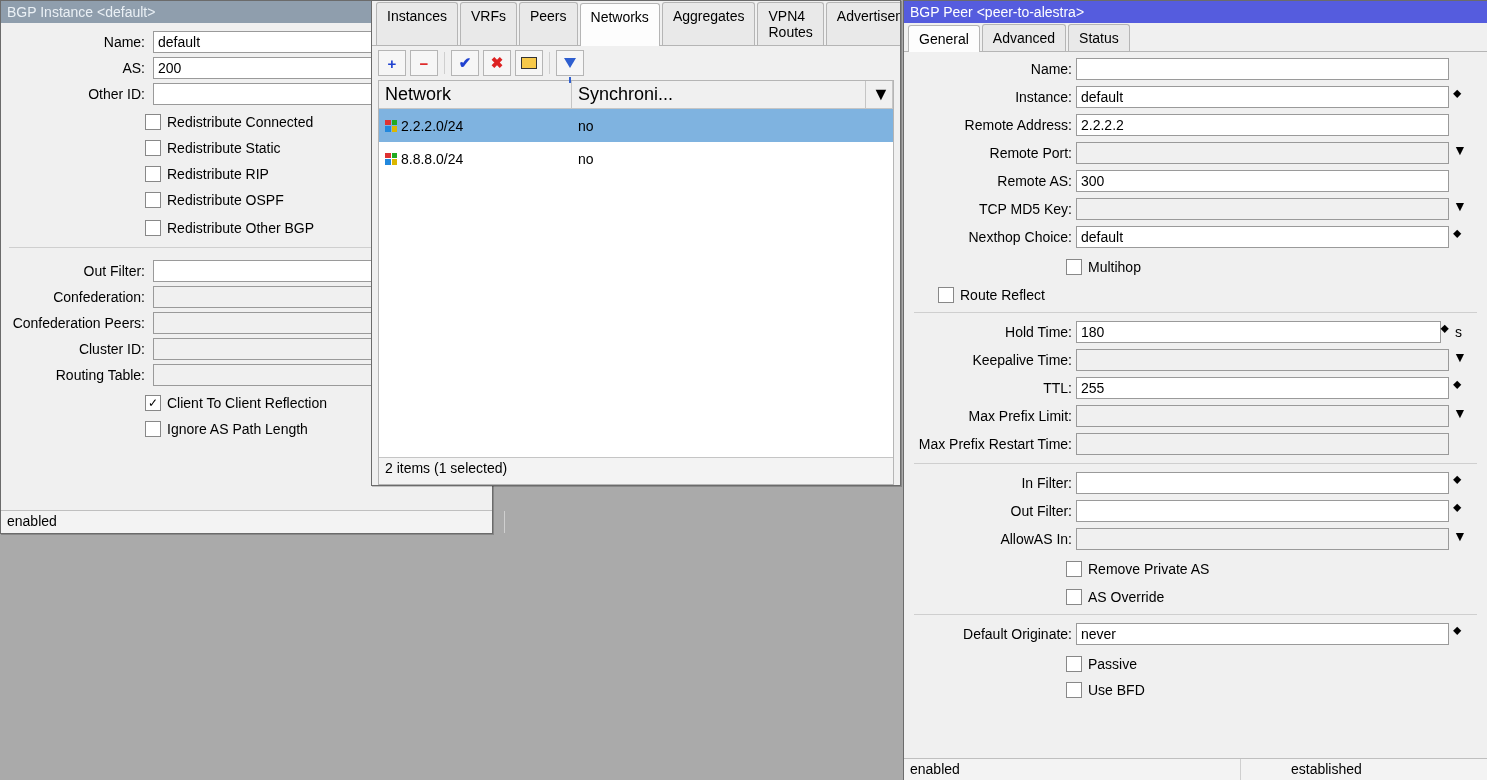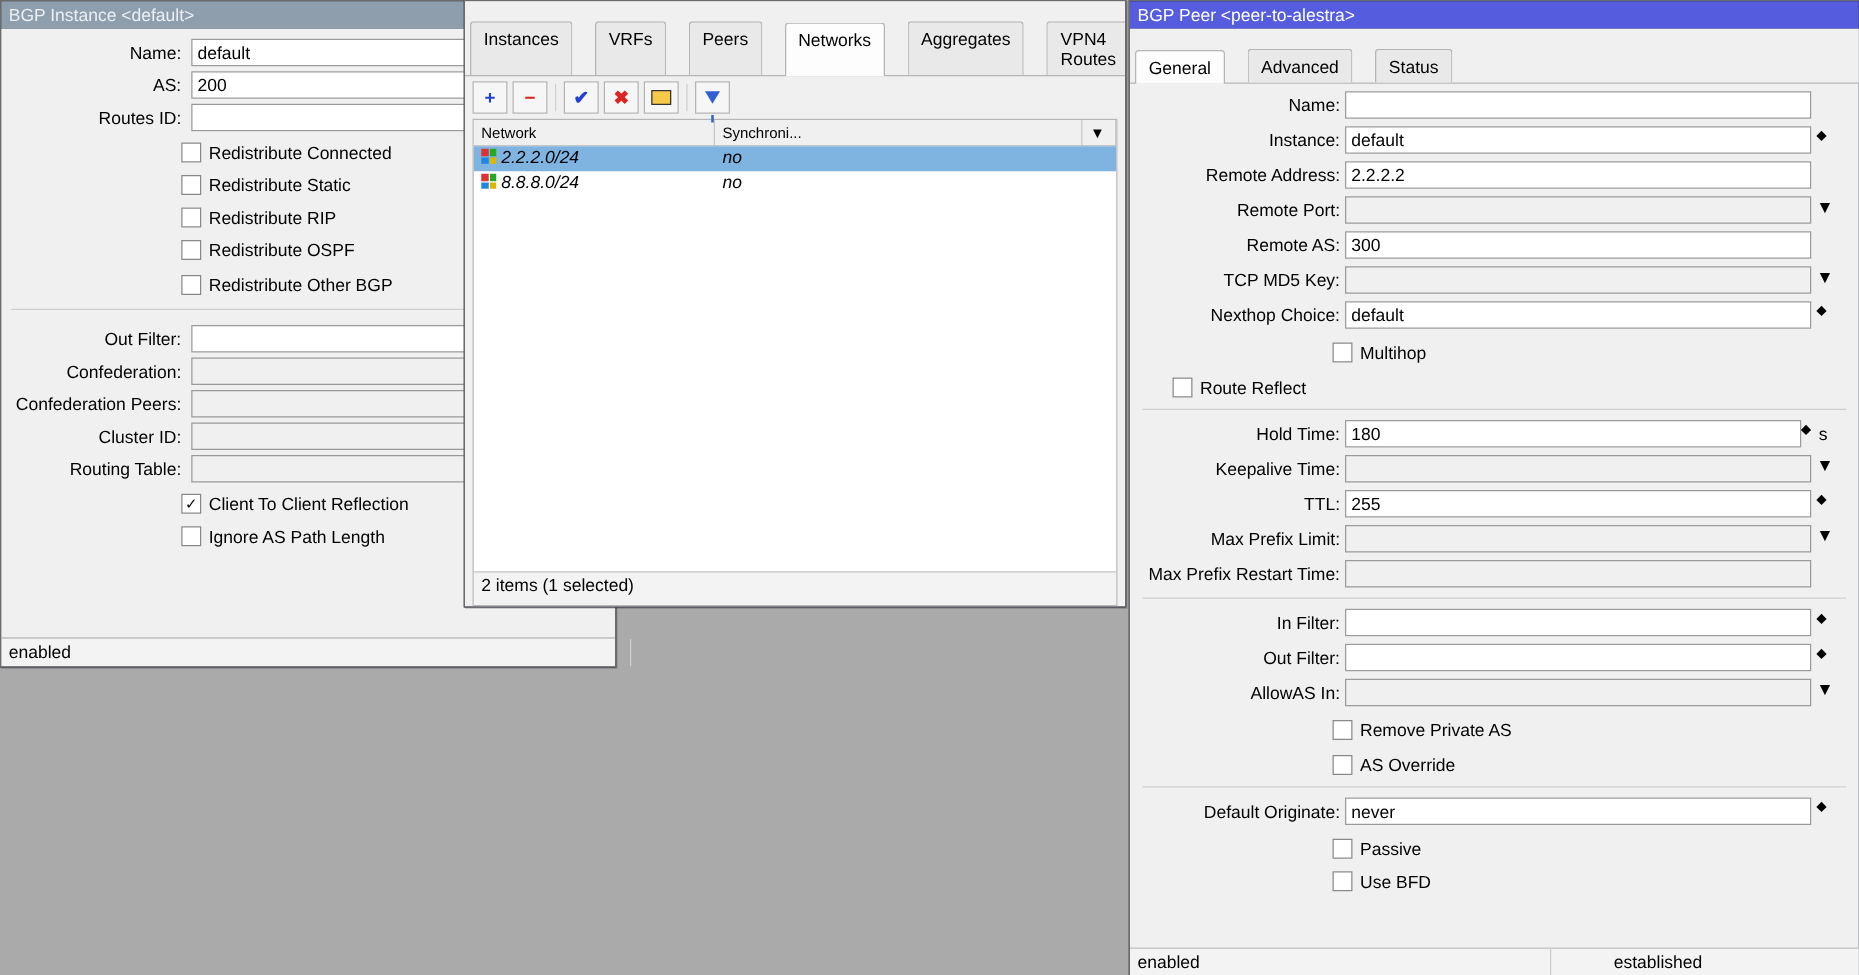--- a/index.html
+++ b/index.html
@@ -82,7 +82,7 @@
 
   
   .tabs {
-    display: flex; gap: 16px; padding: 16px 4px 0 4px;
+    display: flex; gap: 0; padding: 1px 4px 0 4px;
     border-bottom: 1px solid #b5b5b5; background: #f0f0f0;
   }
   .tab {

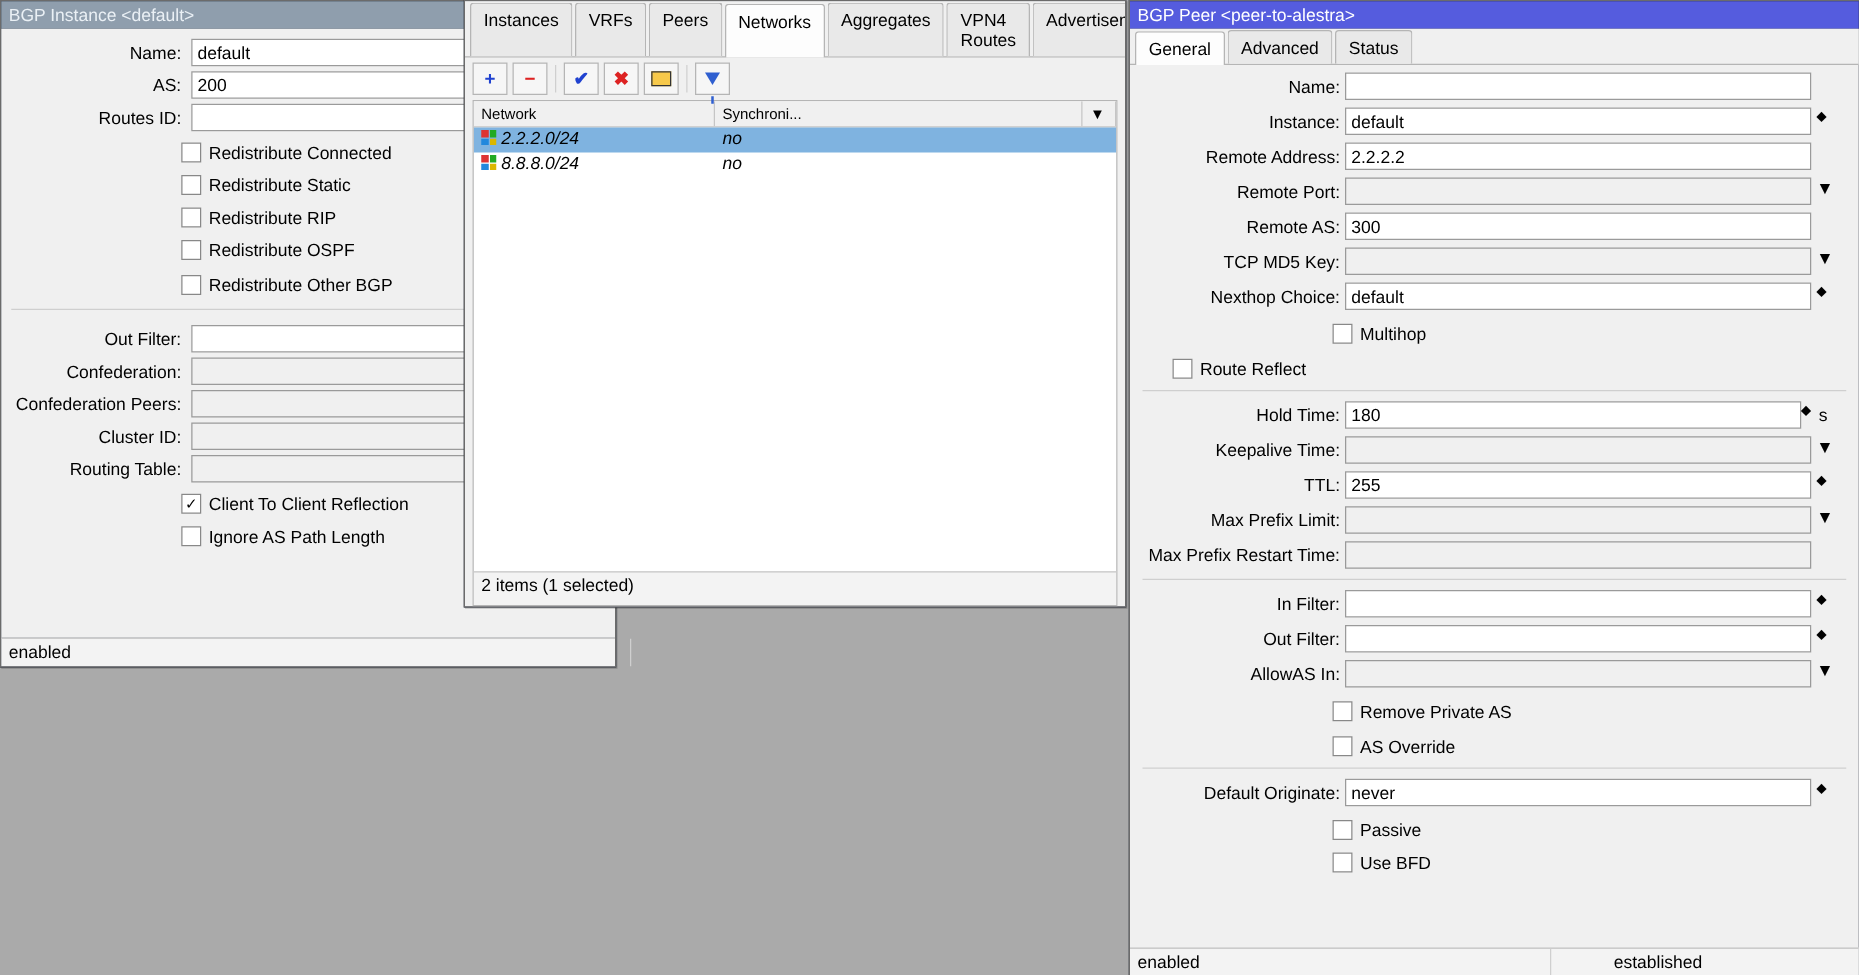--- a/index.html
+++ b/index.html
@@ -166,7 +166,7 @@
       <input type="text" value="200" style="">
       <span class="spacer"></span>
 
-      <div class="lbl">Routes ID:</div>
+      <div class="lbl">Other ID:</div>
       <div class="combo">
           <input type="text" style="">
         </div>

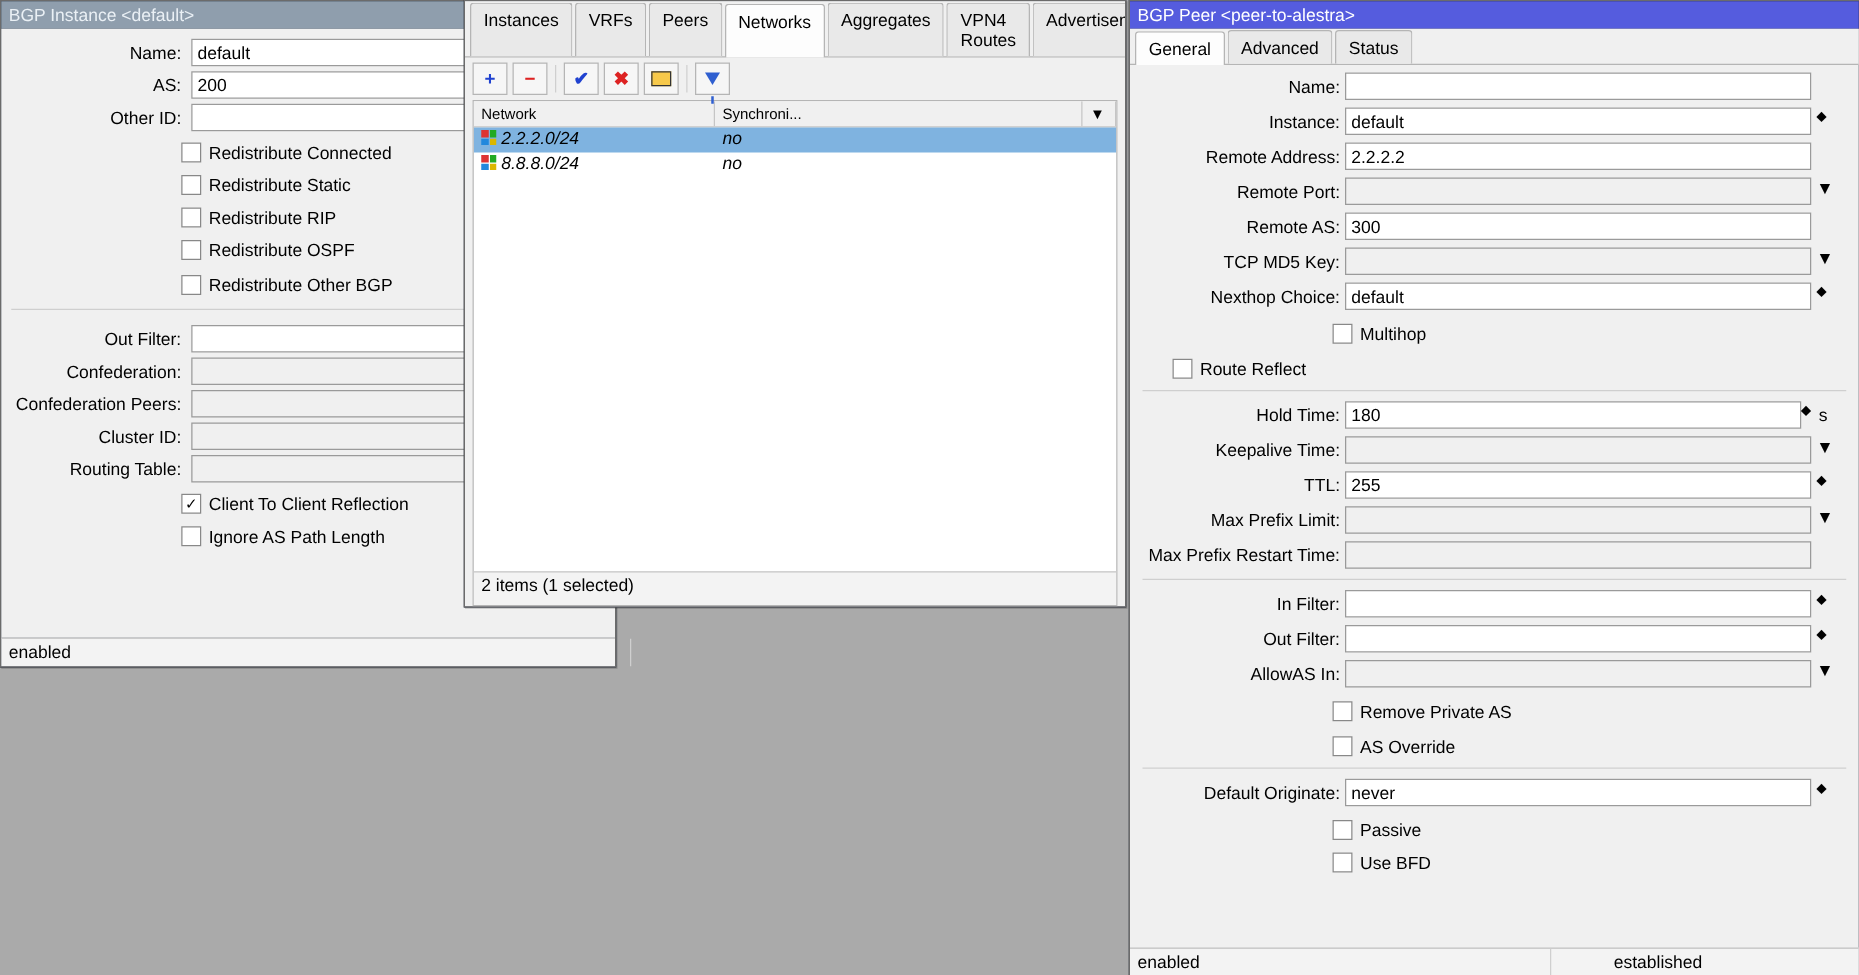--- a/index.html
+++ b/index.html
@@ -112,7 +112,7 @@
     background: #fff; overflow: hidden; display: flex; flex-direction: column;
   }
   .grid-head { display: flex; background: #f0f0f0; border-bottom: 1px solid #c5c5c5; }
-  .gh { padding: 3px 6px; border-right: 1px solid #c5c5c5; font-size: 12px; }
+  .gh { padding: 3px 6px; border-right: 1px solid #c5c5c5; font-size: 18px; }
   .gh.c1 { width: 180px; }
   .gh.c2 { width: 80px; }
   .grid-body { flex: 1; }

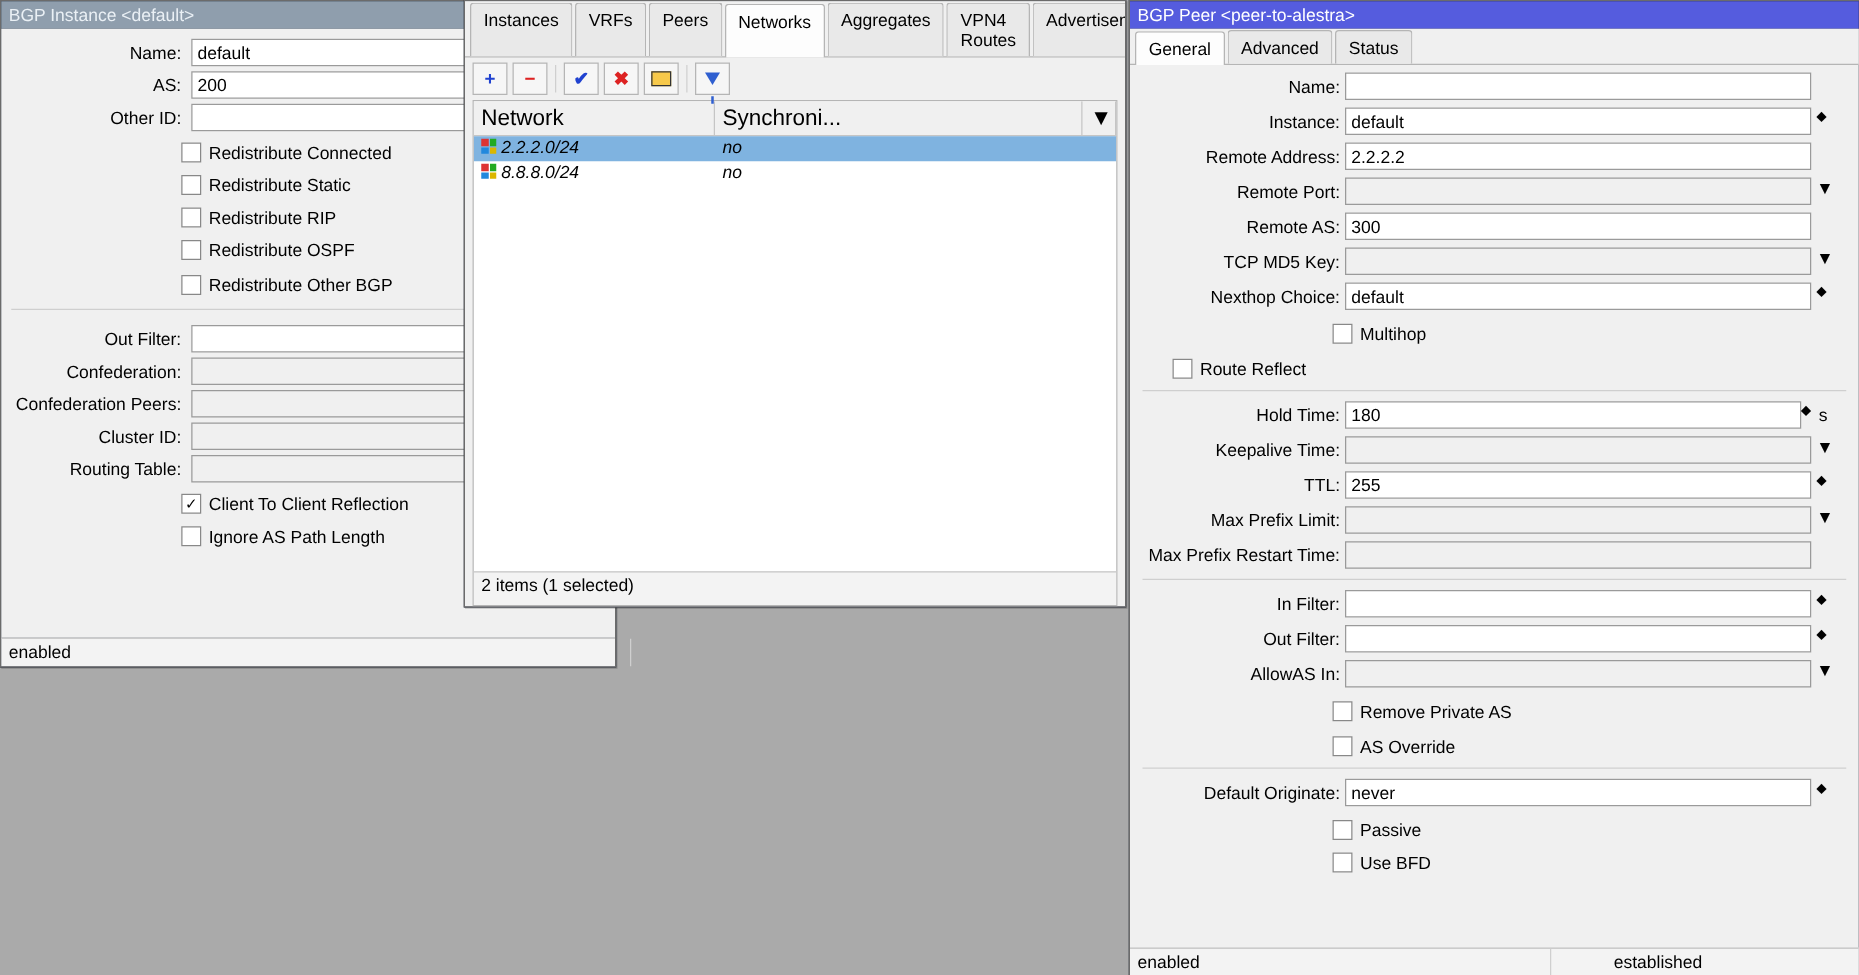--- a/index.html
+++ b/index.html
@@ -116,7 +116,7 @@
   .gh.c1 { width: 180px; }
   .gh.c2 { width: 80px; }
   .grid-body { flex: 1; }
-  .gr { display: flex; height: 20px; align-items: flex-start; font-style: italic; }
+  .gr { display: flex; height: 33px; align-items: center; }
   .gr.sel { background: #7fb3e0; }
   .gc { padding: 0 6px; border-right: 1px solid transparent; font-size: 14px; display: flex; align-items: center; gap: 4px; }
   .gc.c1 { width: 180px; }

